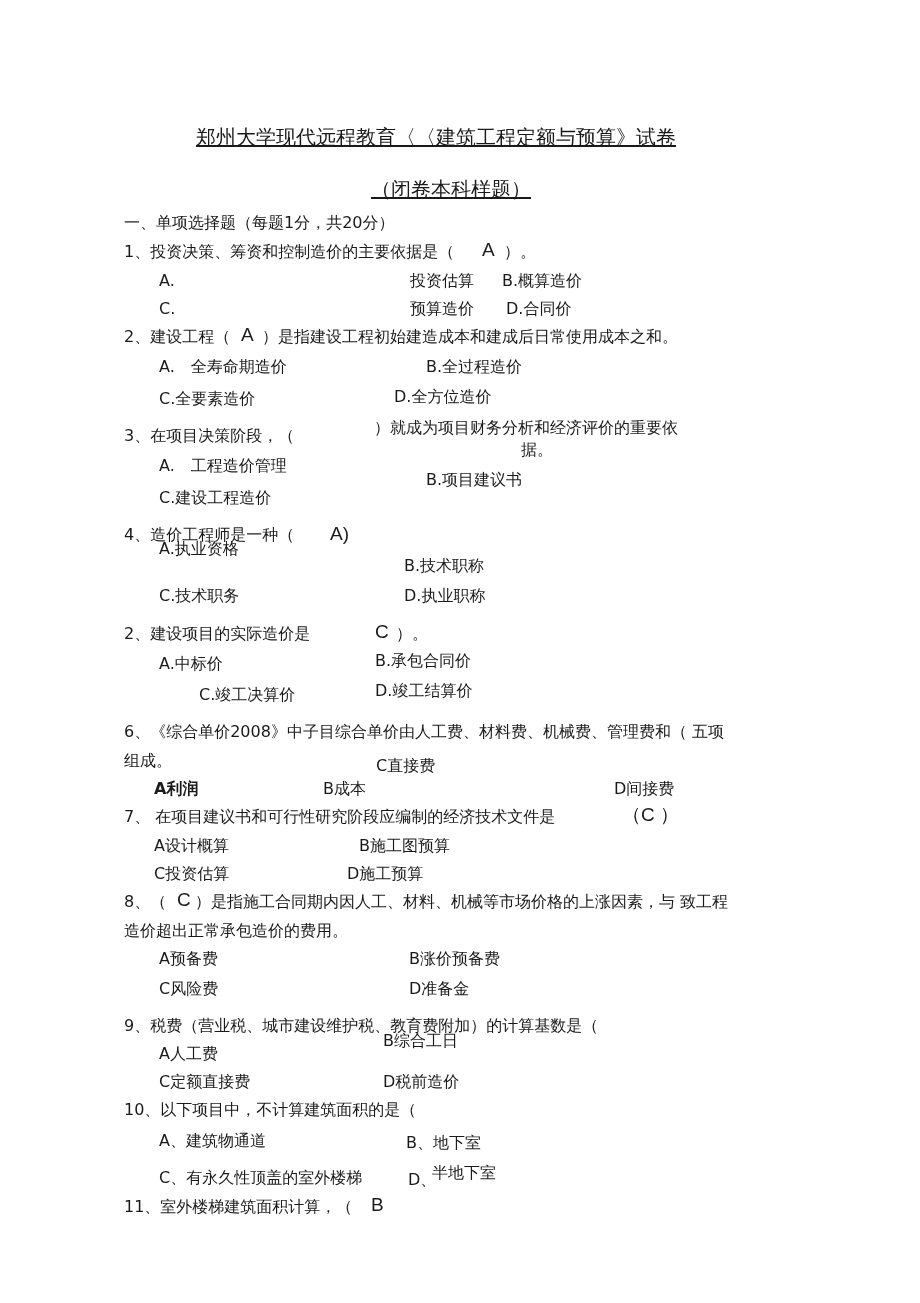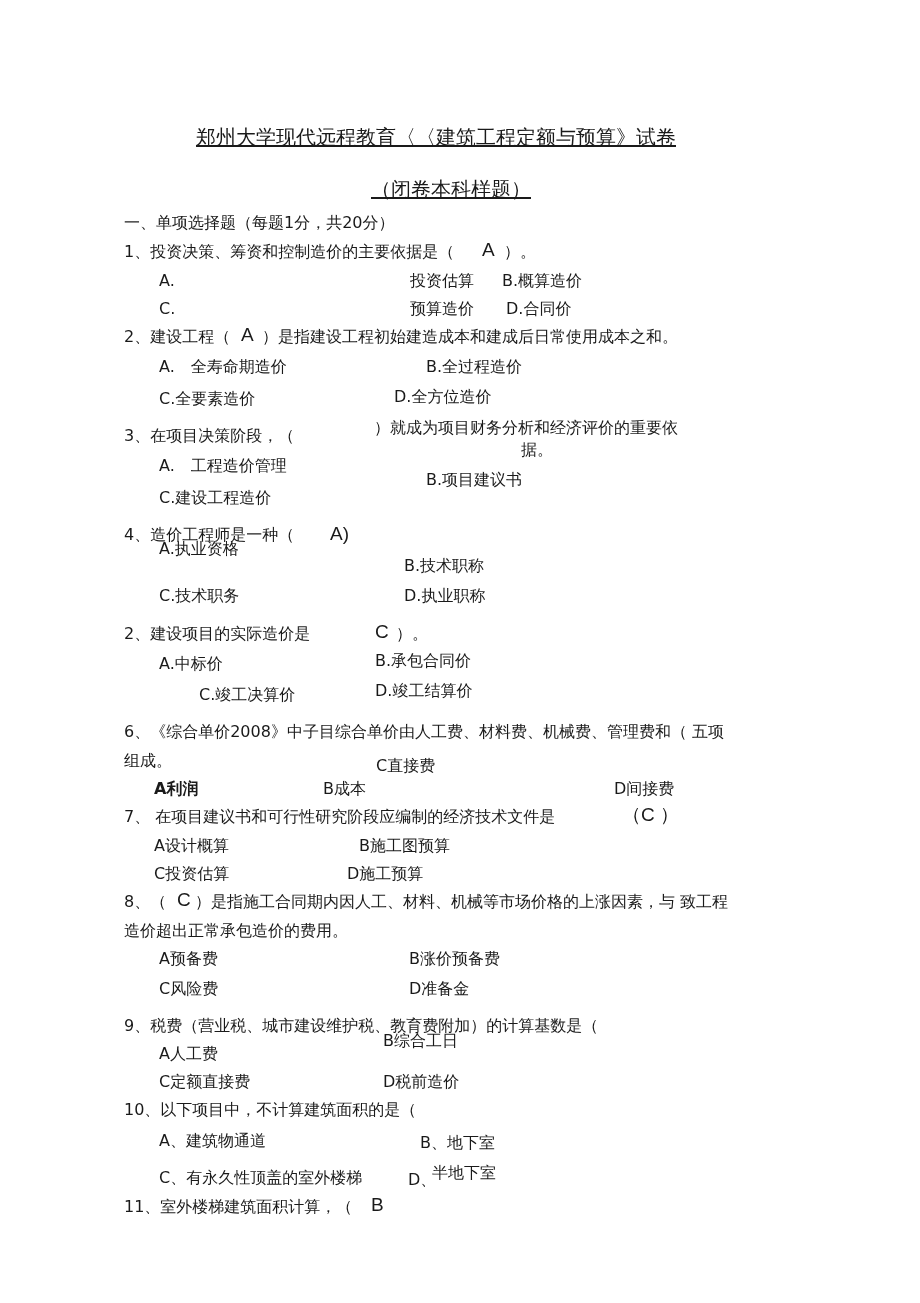--- a/index.html
+++ b/index.html
@@ -107,7 +107,7 @@
 <div>
   <div class="t" style="left:124px;top:1100px;">10、以下项目中，不计算建筑面积的是（</div>
   <div class="t" style="left:159px;top:1131px;">A、建筑物通道</div>
-  <div class="t" style="left:406px;top:1133px;margin-left:14px;">B、地下室</div>
+  <div class="t" style="left:406px;top:1133px;">B、地下室</div>
   <div class="t" style="left:159px;top:1168px;">C、有永久性顶盖的室外楼梯</div>
   <div class="t" style="left:408px;top:1170px;">D、</div>
   <div class="t" style="left:432px;top:1163px;">半地下室</div>

